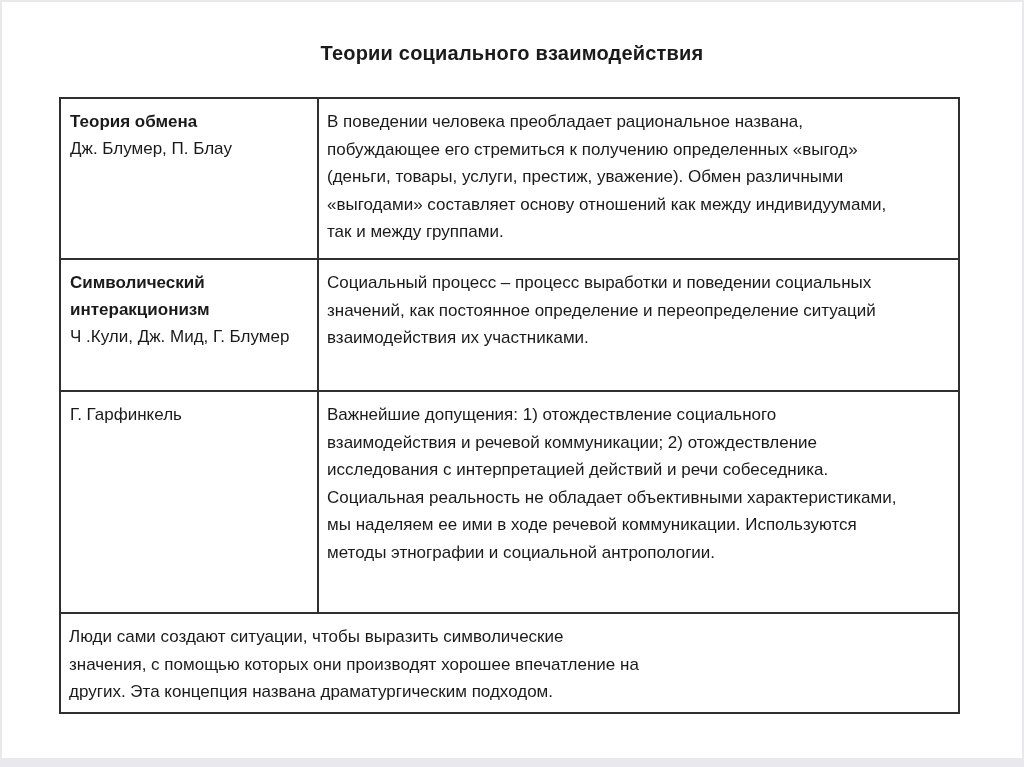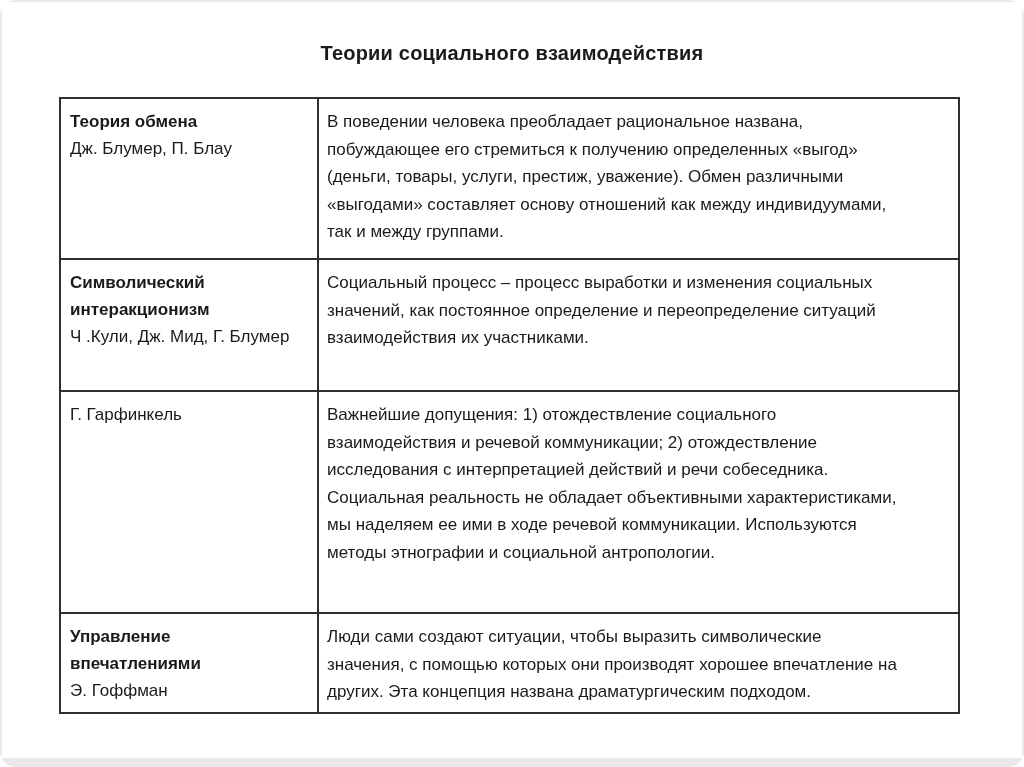--- a/index.html
+++ b/index.html
@@ -11,7 +11,6 @@
     height: 767px;
     background: var(--background, #ffffff);
     overflow: hidden;
-    border-radius: 16px;
   }
   
   .frame-top    { position:absolute; left:0; top:0;    width:1024px; height:2px;  background: var(--frame, #e9e9ed); }

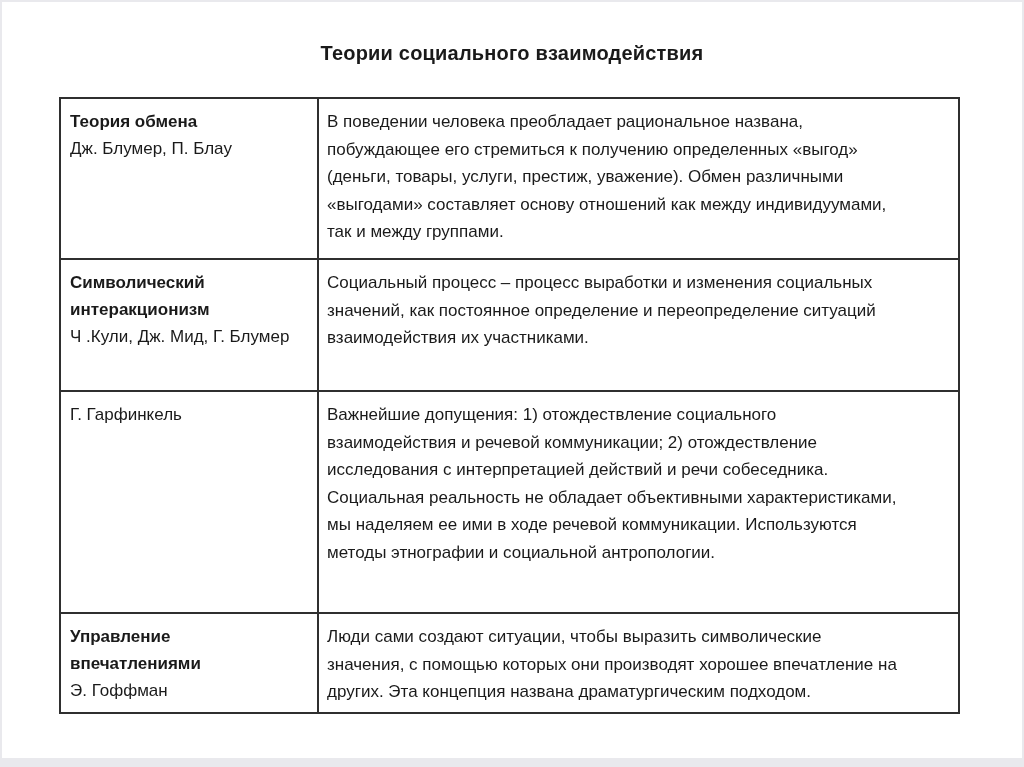--- a/index.html
+++ b/index.html
@@ -111,7 +111,7 @@
         <div class="authors">Ч .Кули, Дж. Мид, Г. Блумер</div>
       </div>
       <div class="cell-right">
-        <div class="desc">Социальный процесс – процесс выработки и изменения социальных
+        <div class="desc">Социальный процесс – процесс выработки и поведении социальных
 значений, как постоянное определение и переопределение ситуаций
 взаимодействия их участниками.</div>
       </div>

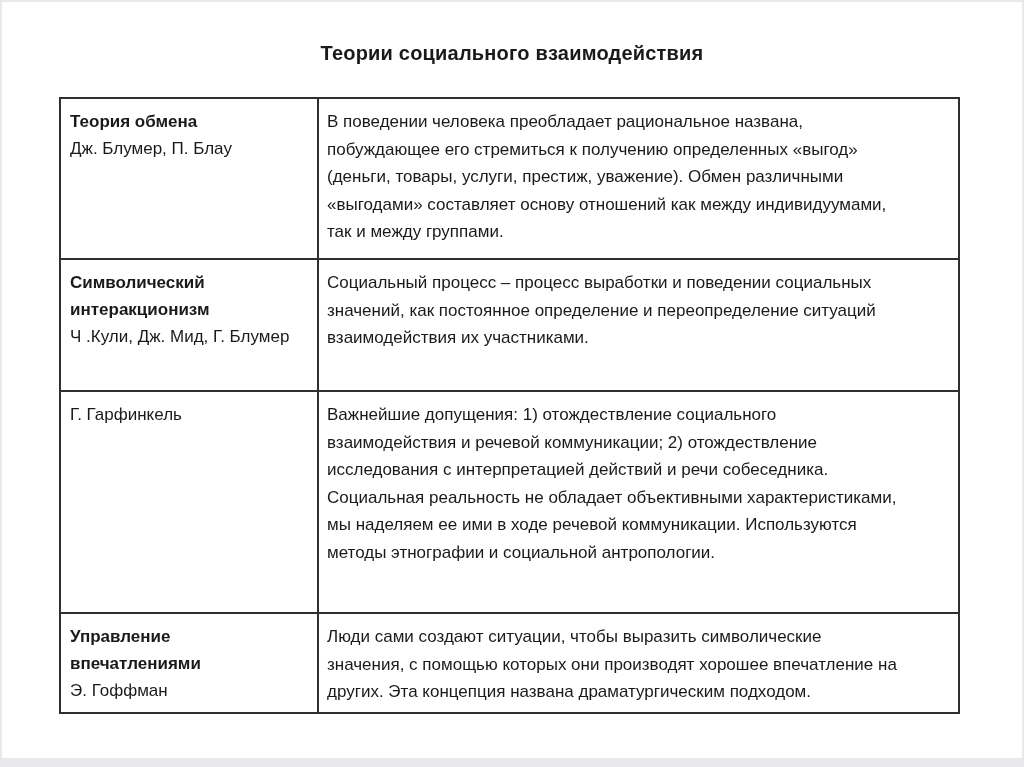--- a/index.html
+++ b/index.html
@@ -132,11 +132,6 @@
     </div>
 
     <div class="t-row r4">
-      <div class="cell-left">
-        <div class="theory">Управление
-впечатлениями</div>
-        <div class="authors">Э. Гоффман</div>
-      </div>
       <div class="cell-right">
         <div class="desc">Люди сами создают ситуации, чтобы выразить символические
 значения, с помощью которых они производят хорошее впечатление на

